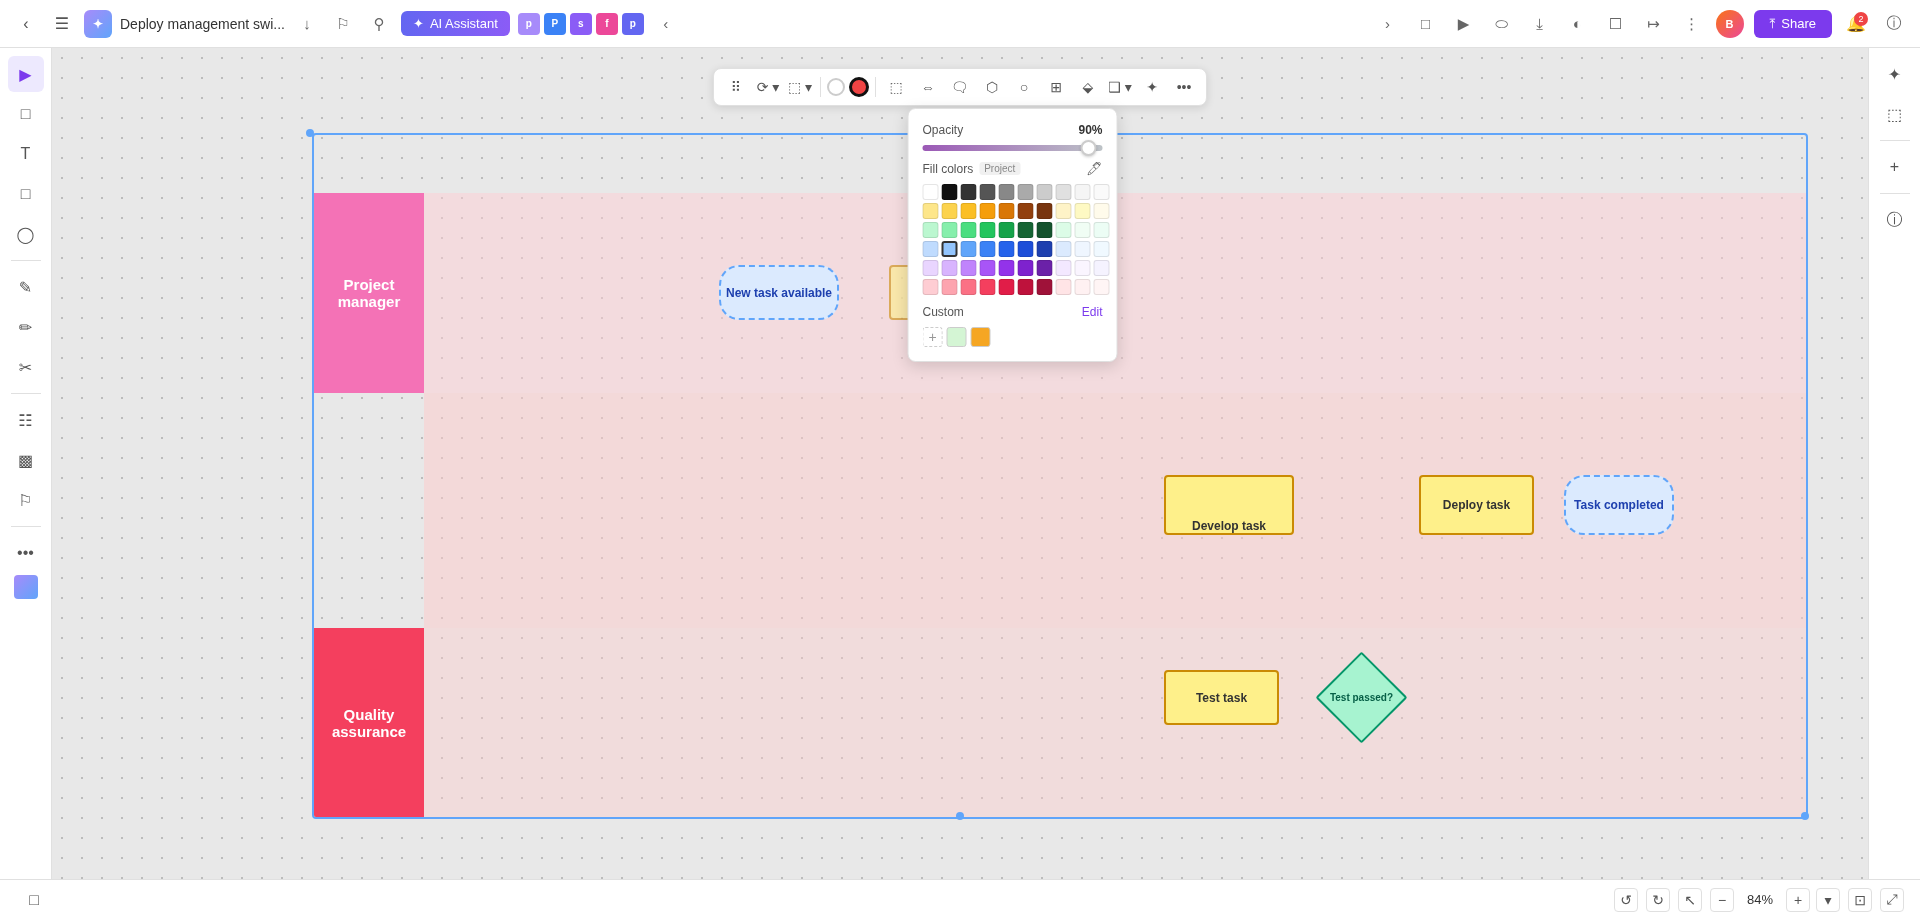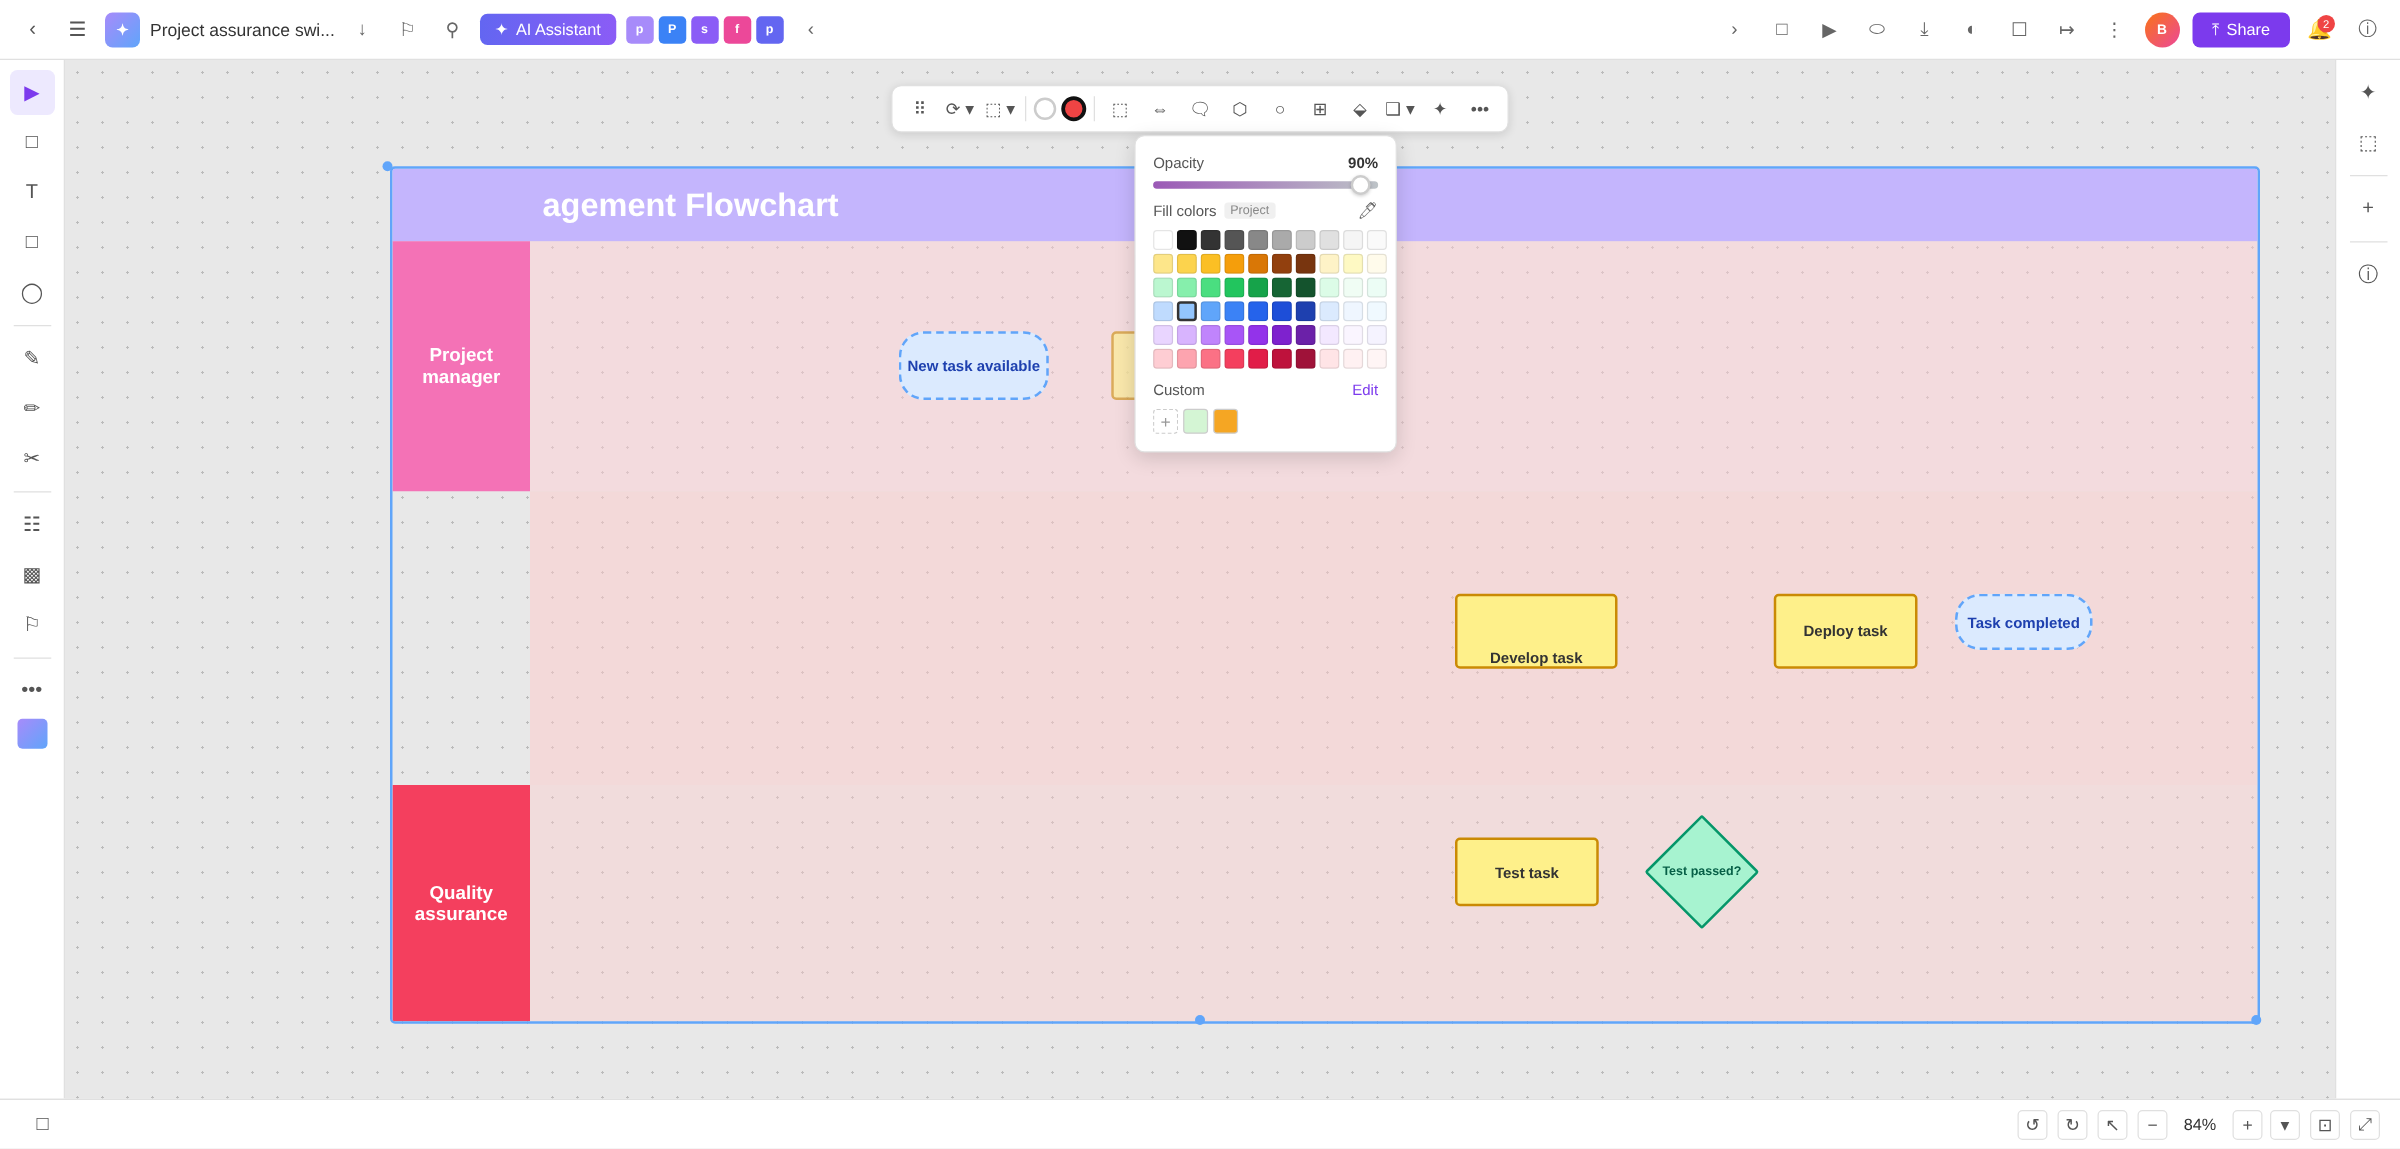--- a/index.html
+++ b/index.html
@@ -208,7 +208,7 @@
     <button class="nav-btn">‹</button>
     <button class="nav-btn">☰</button>
     <div class="app-logo">✦</div>
-    <span class="doc-title">Project assurance swi...</span>
+    <span class="doc-title">Deploy management swi...</span>
     <button class="topbar-icon-btn">↓</button>
     <button class="topbar-icon-btn">⚐</button>
     <button class="topbar-icon-btn">⚲</button>

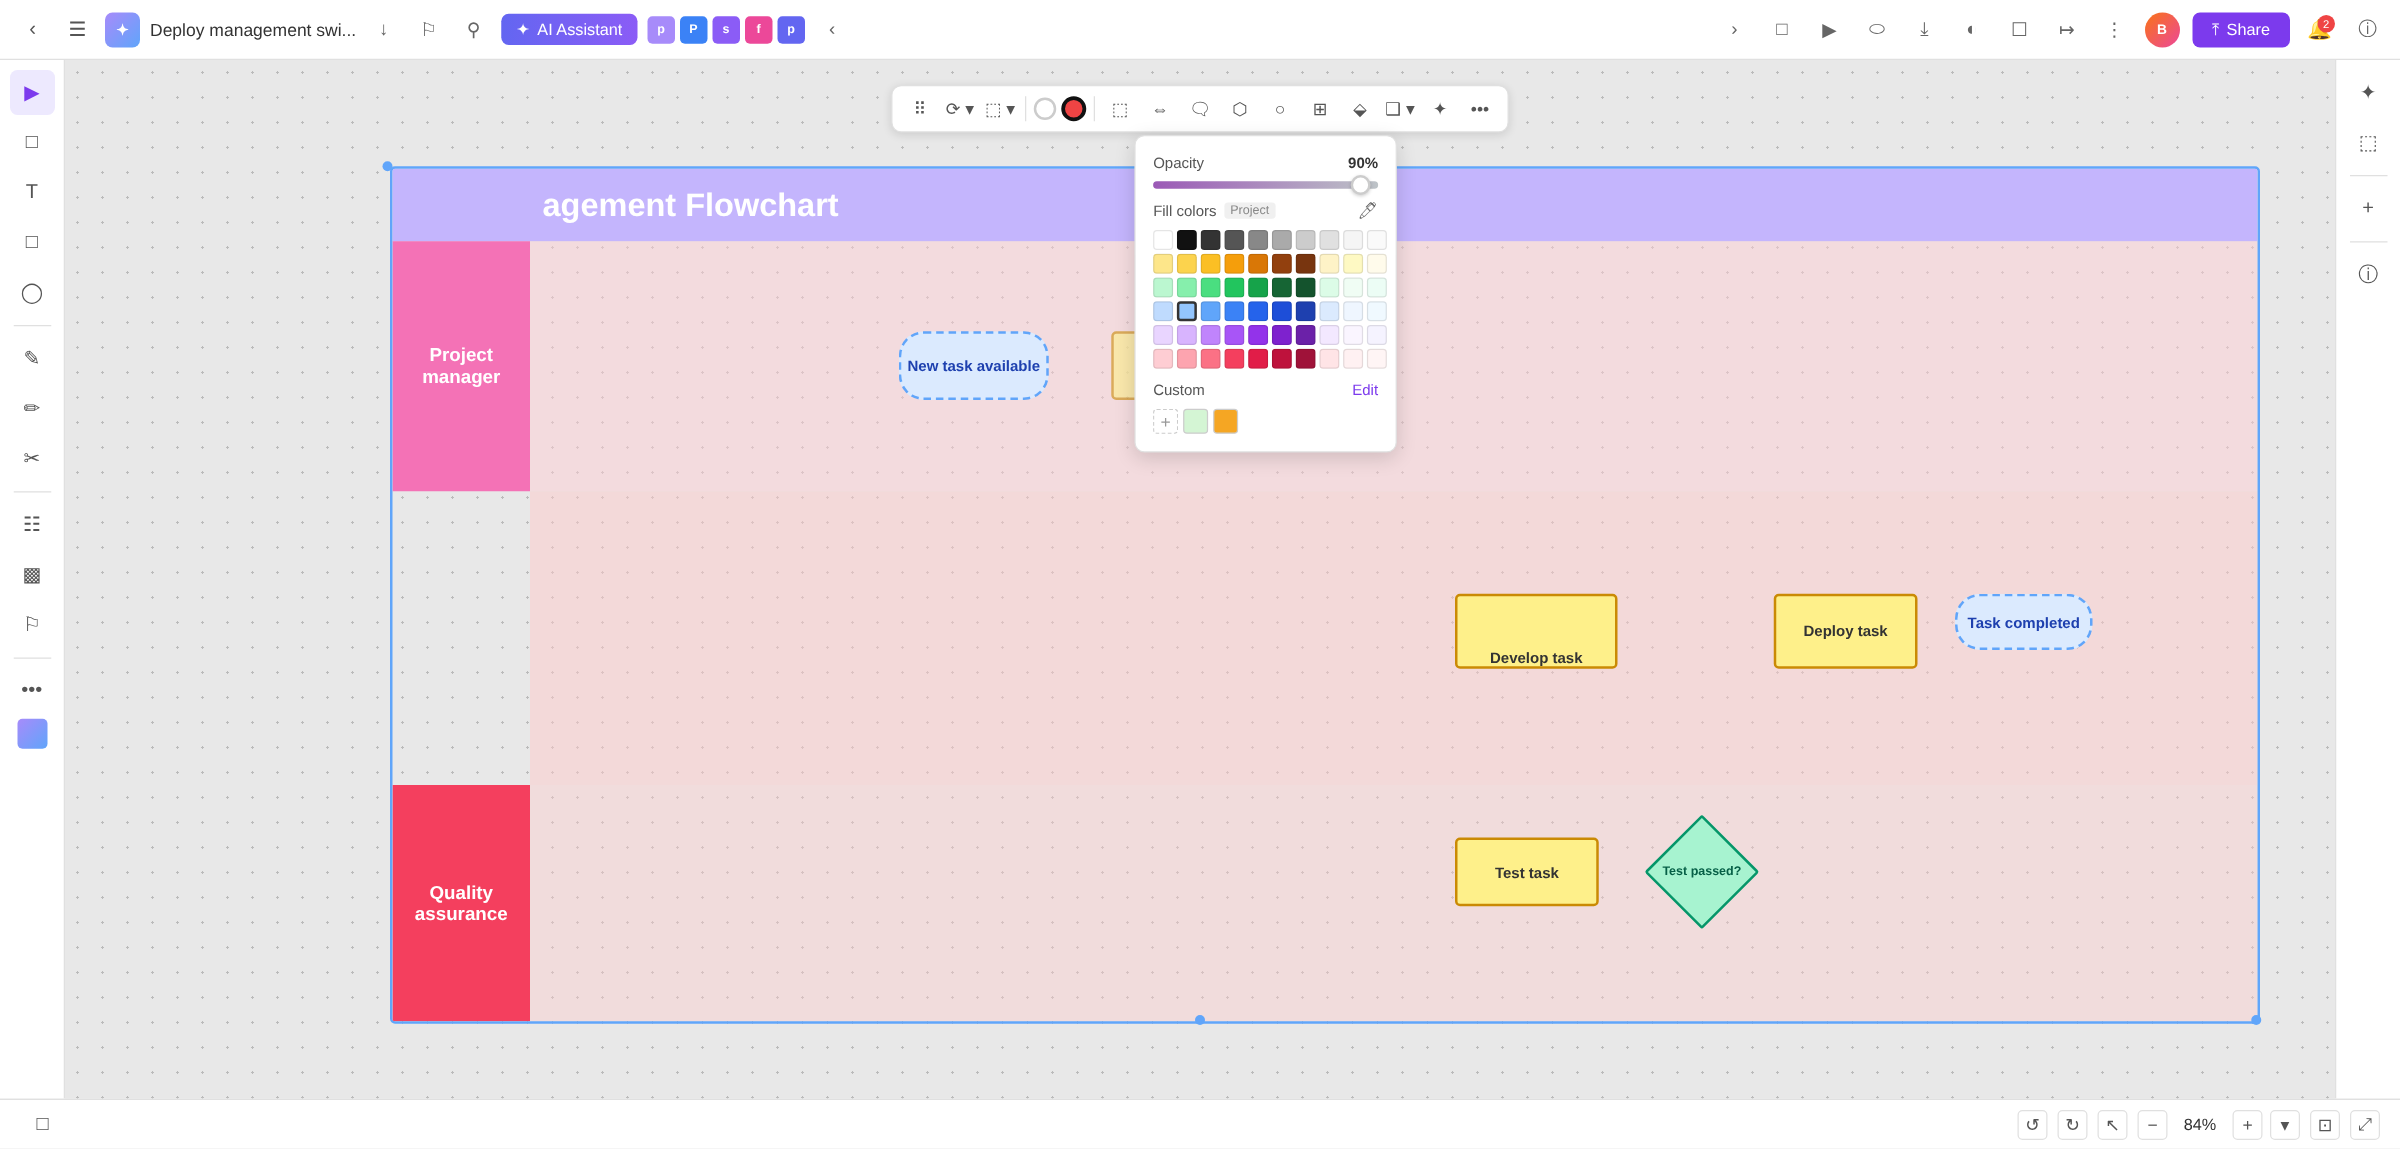--- a/index.html
+++ b/index.html
@@ -381,9 +381,6 @@
     <div class="flowchart-canvas">
       <div class="flowchart-bg">
 
-        <div style="position:absolute;left:0;top:0;right:0;height:58px;background:#c4b5fd;display:flex;align-items:center;padding-left:120px;">
-          <span style="font-size:26px;font-weight:700;color:white;">agement Flowchart</span>
-        </div>
 
         <div style="position:absolute;left:110px;top:58px;right:0;height:200px;background:#fecdd3;opacity:0.5;"></div>
 

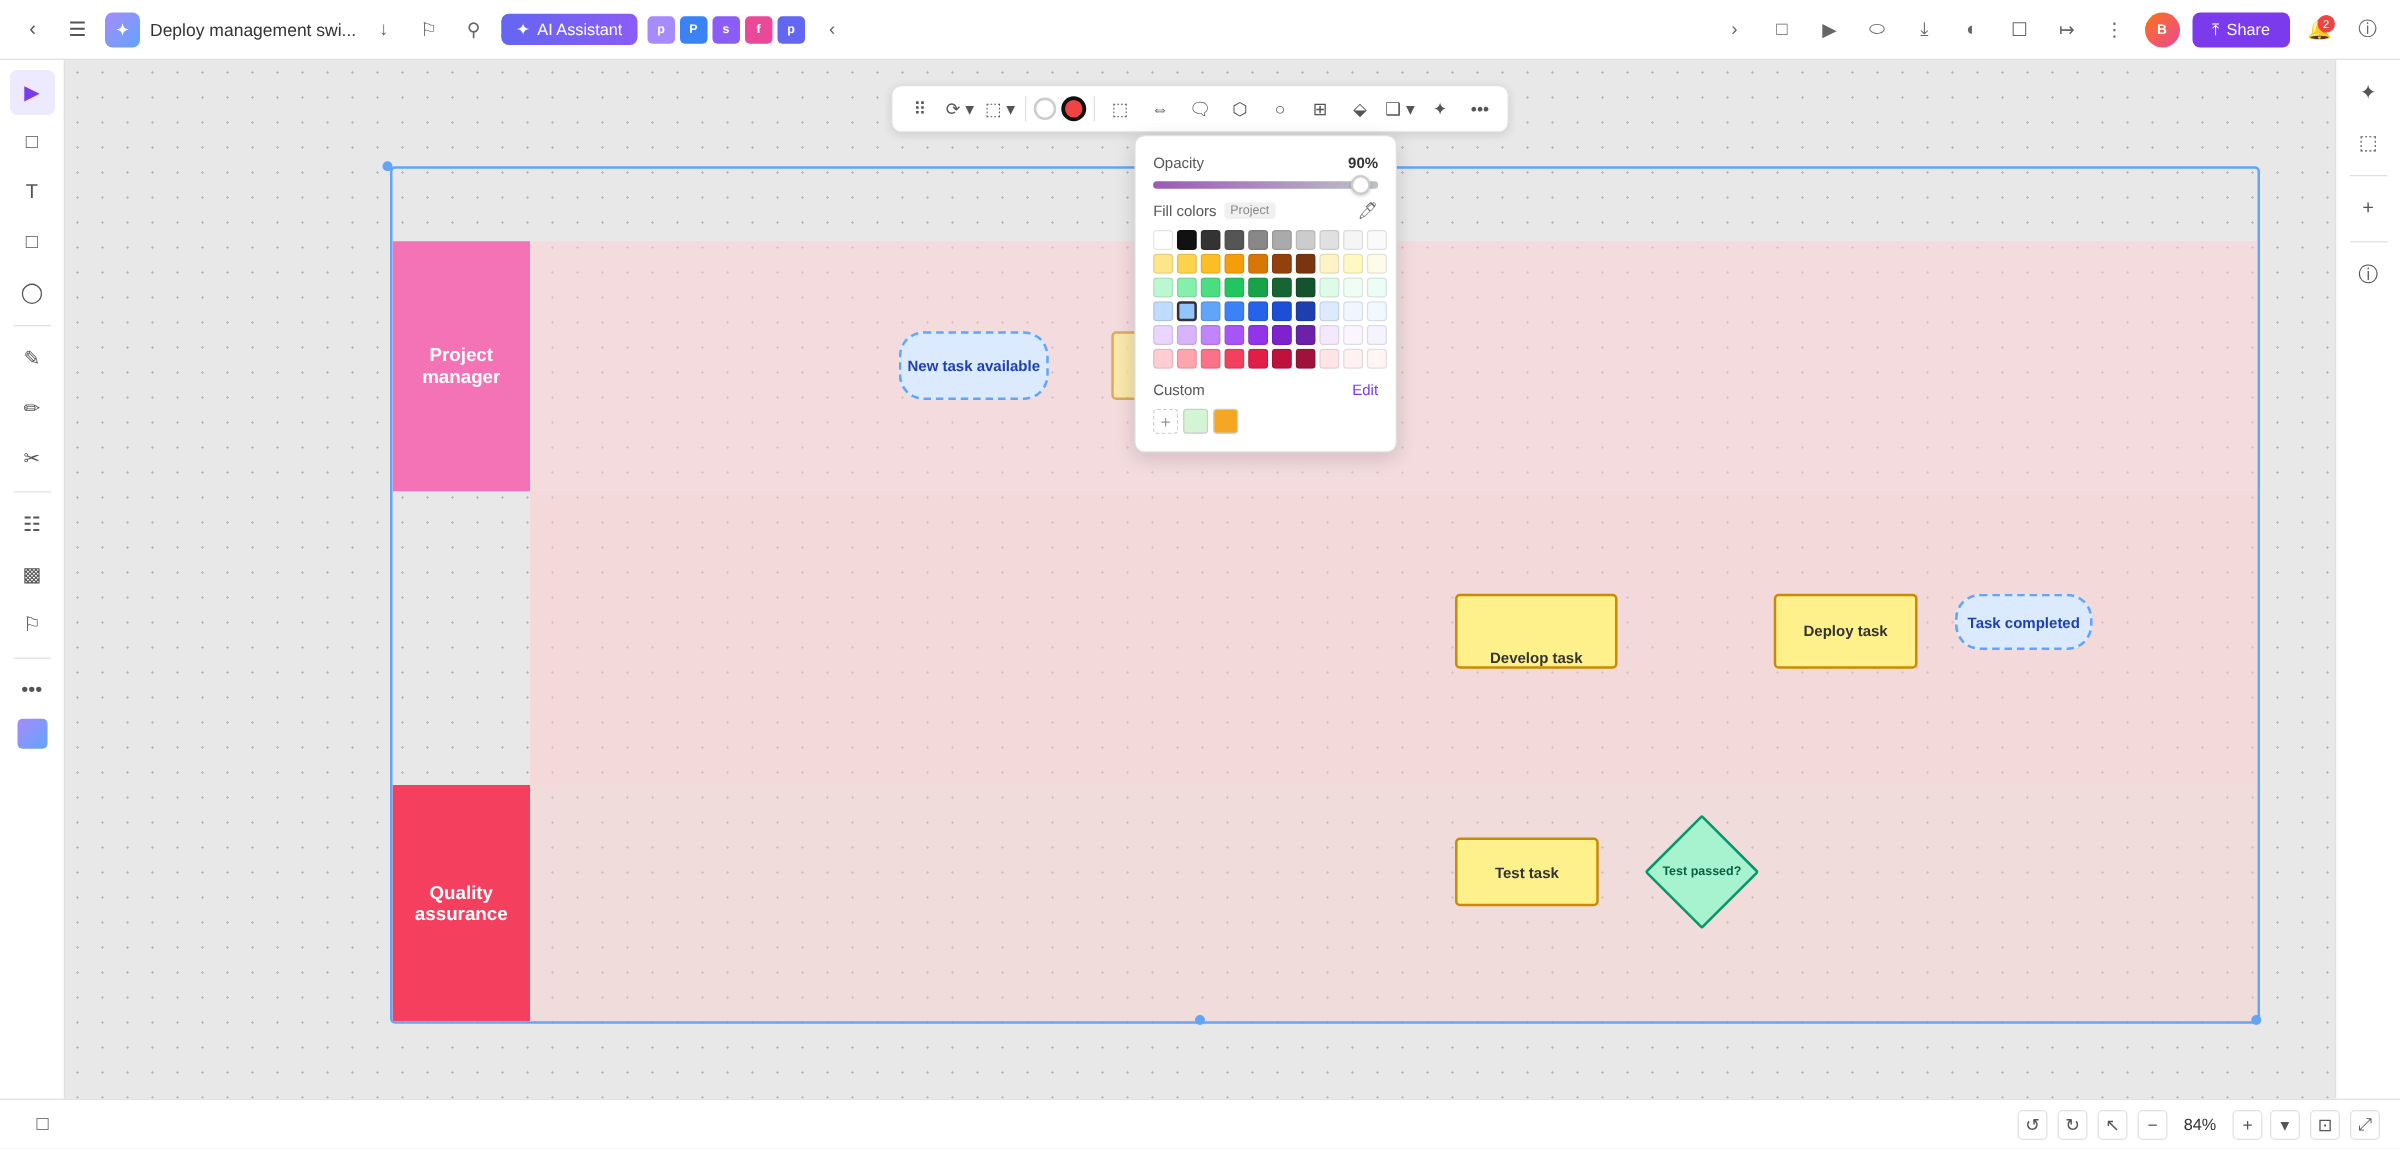--- a/index.html
+++ b/index.html
@@ -446,7 +446,7 @@
           <span>Deploy task</span>
         </div>
 
-        <div class="shape shape-rounded-complete" style="position:absolute;left:1250px;top:340px;width:110px;height:45px;">
+        <div class="shape shape-rounded-complete" style="position:absolute;left:1250px;top:340px;width:110px;height:60px;">
           <span>Task completed</span>
         </div>
 

